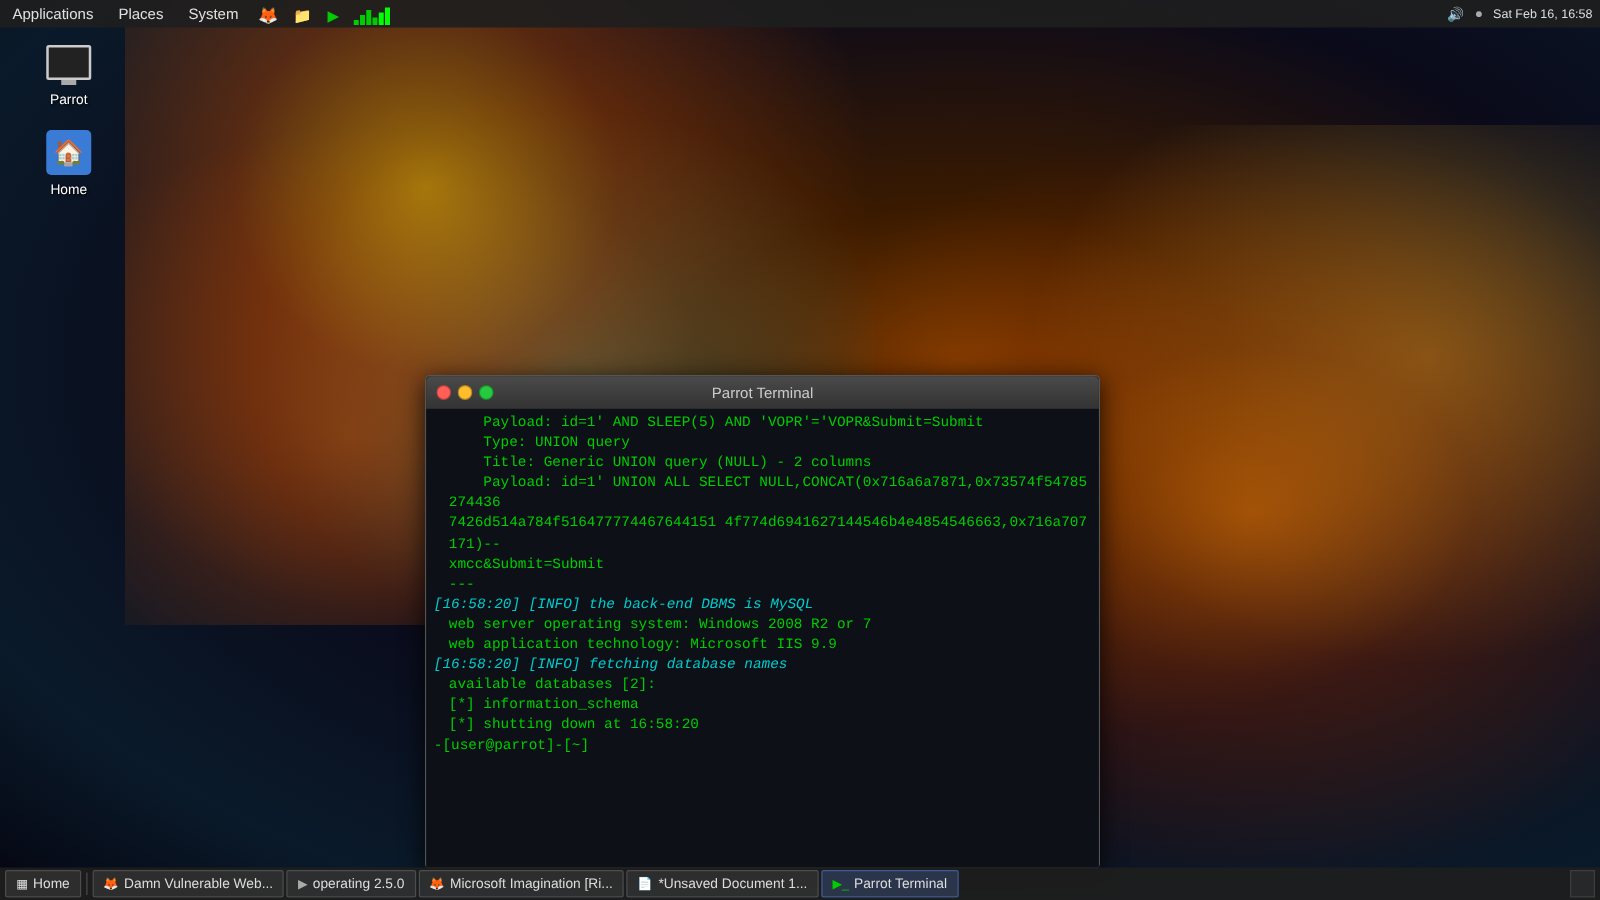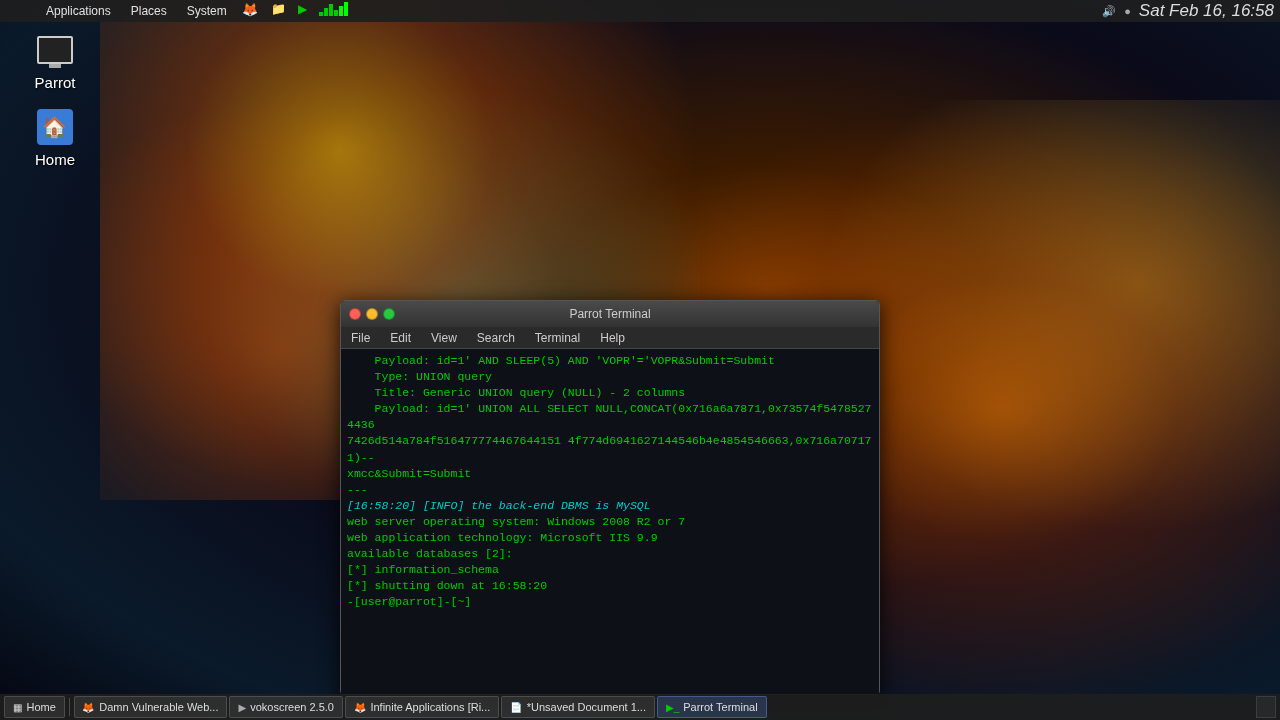--- a/index.html
+++ b/index.html
@@ -59,9 +59,8 @@
 
     #taskbar-top-left {
       display: flex;
-      align-items: flex-start;
+      align-items: flex-end;
       gap: 12px;
-      margin-left: 36px;
     }
 
     .top-menu-item {

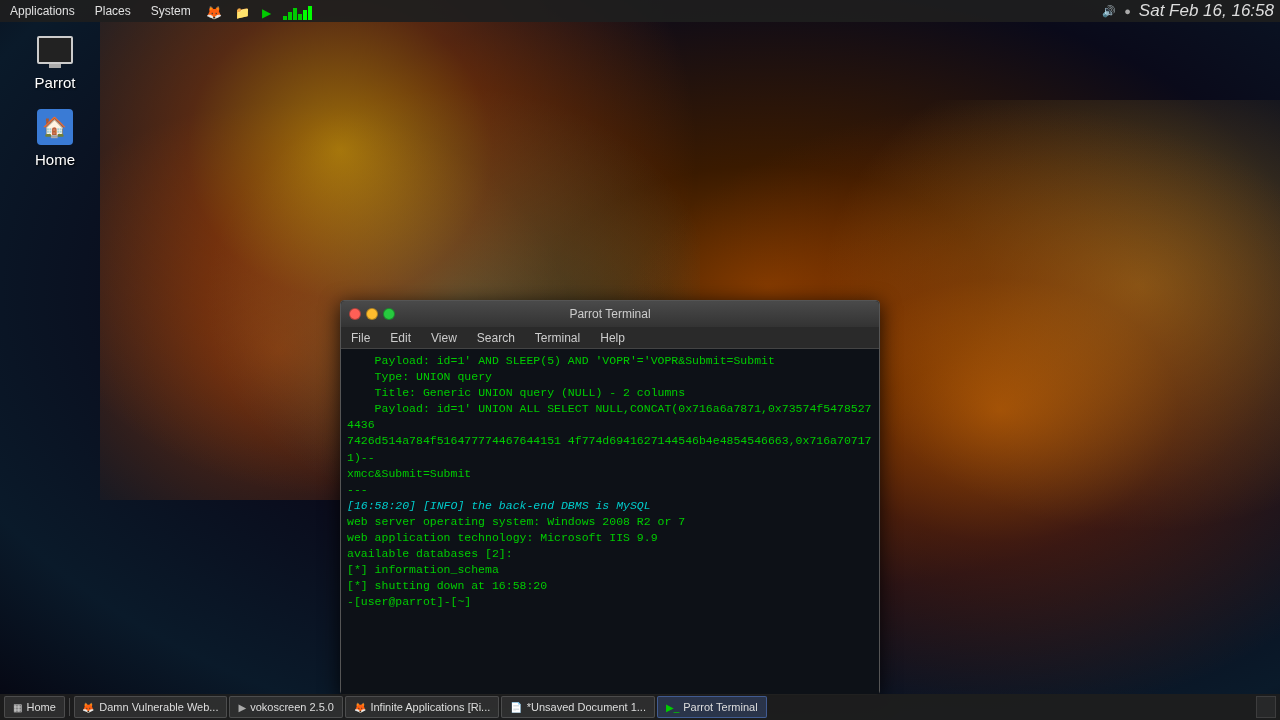--- a/index.html
+++ b/index.html
@@ -343,7 +343,7 @@
   <div id="taskbar-top-right">
     <span style="font-size:11px;">🔊</span>
     <span style="font-size:11px;color:#aaa;">●</span>
-    <span style="font-size:17px;color:#ddd;font-style:italic;">Sat Feb 16, 16:58</span>
+    <span style="font-size:10px;color:#ddd;">Sat Feb 16, 16:58</span>
   </div>
 </div>
 

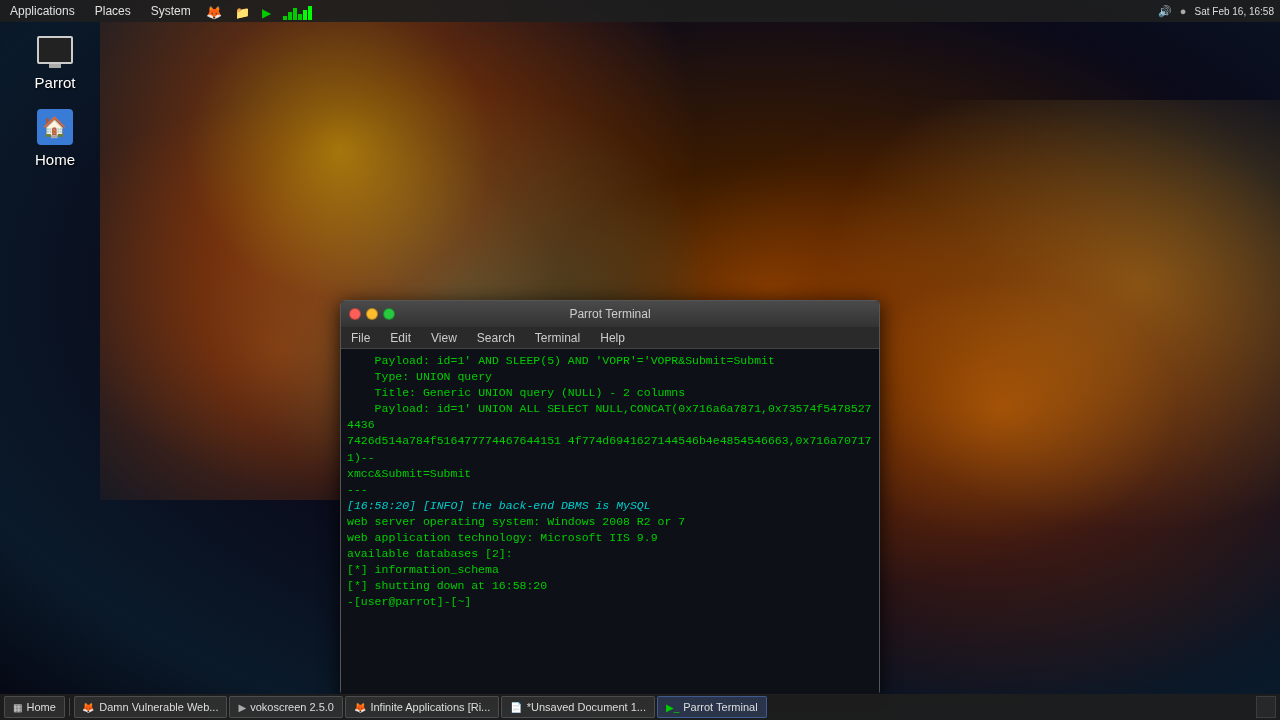--- a/index.html
+++ b/index.html
@@ -120,7 +120,7 @@
 
     .desktop-icon-label {
       color: #fff;
-      font-size: 15px;
+      font-size: 11px;
       text-align: center;
       text-shadow: 1px 1px 2px #000;
     }

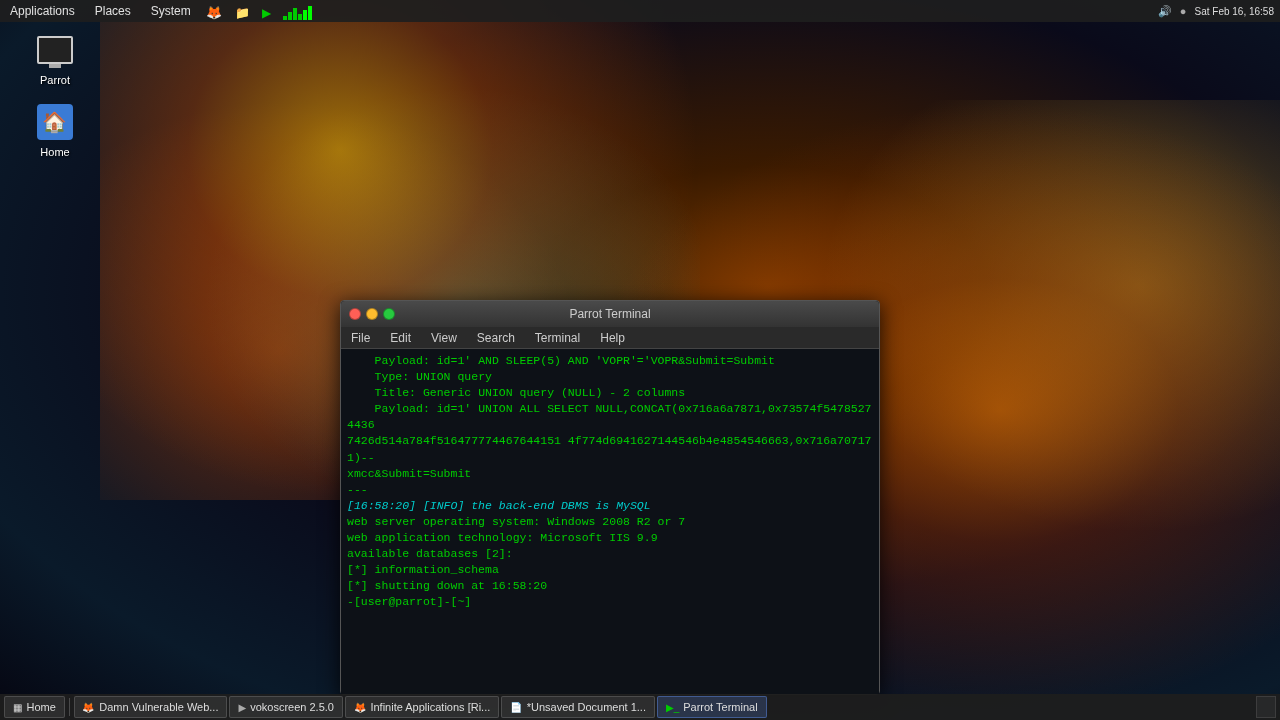--- a/index.html
+++ b/index.html
@@ -375,14 +375,6 @@
     <span id="terminal-title">Parrot Terminal</span>
   </div>
 
-  <div id="terminal-menubar">
-    <span class="terminal-menu-item">File</span>
-    <span class="terminal-menu-item">Edit</span>
-    <span class="terminal-menu-item">View</span>
-    <span class="terminal-menu-item">Search</span>
-    <span class="terminal-menu-item">Terminal</span>
-    <span class="terminal-menu-item">Help</span>
-  </div>
 
   <div id="terminal-content">
     <div class="term-line term-green">    Payload: id=1' AND SLEEP(5) AND 'VOPR'='VOPR&amp;Submit=Submit</div>

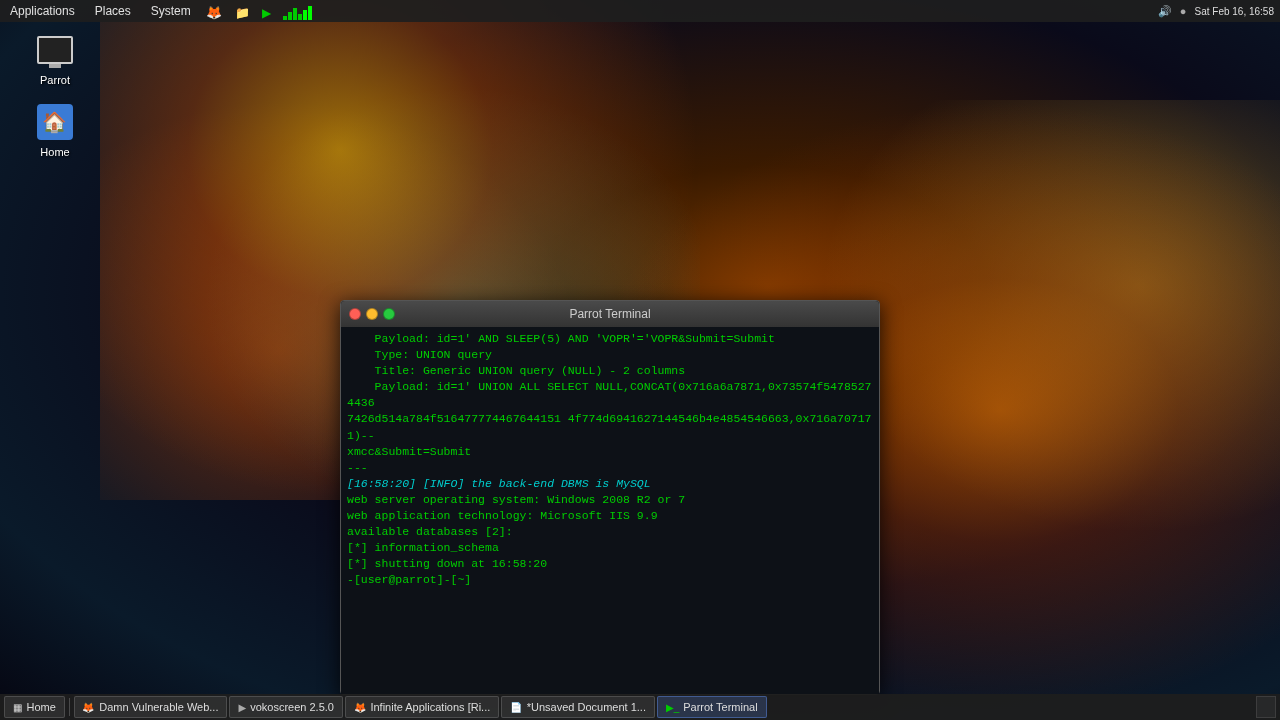--- a/index.html
+++ b/index.html
@@ -243,7 +243,7 @@
     }
 
     .term-cyan { color: #00cccc; font-style: italic; }
-    .term-green { color: #00cc00; }
+    .term-green { color: #00cc00; margin-left: 12px; }
 
     .term-prompt {
       display: flex;

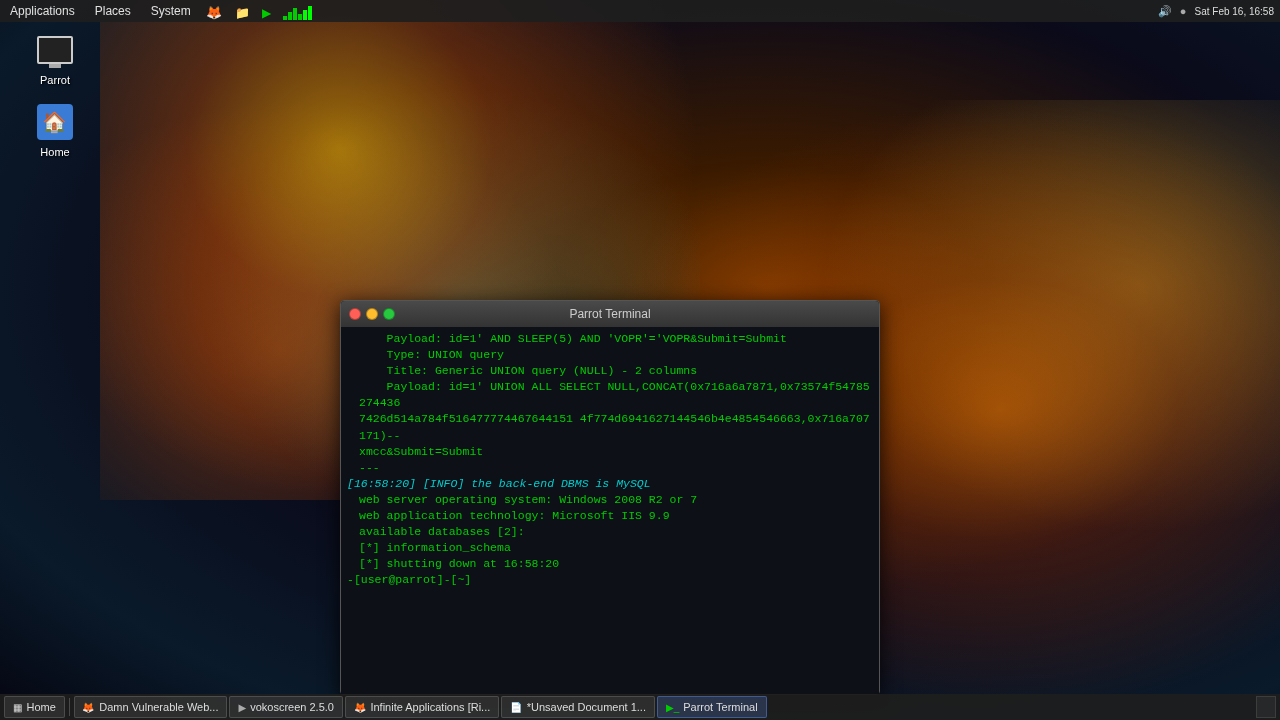--- a/index.html
+++ b/index.html
@@ -388,6 +388,7 @@
     <div class="term-line term-cyan">[16:58:20] [INFO] the back-end DBMS is MySQL</div>
     <div class="term-line term-green">web server operating system: Windows 2008 R2 or 7</div>
     <div class="term-line term-green">web application technology: Microsoft IIS 9.9</div>
+    <div class="term-line term-cyan">[16:58:20] [INFO] fetching database names</div>
     <div class="term-line term-green">available databases [2]:</div>
     <div class="term-line term-green">[*] information_schema</div>
     <div class="term-line term-green"></div>

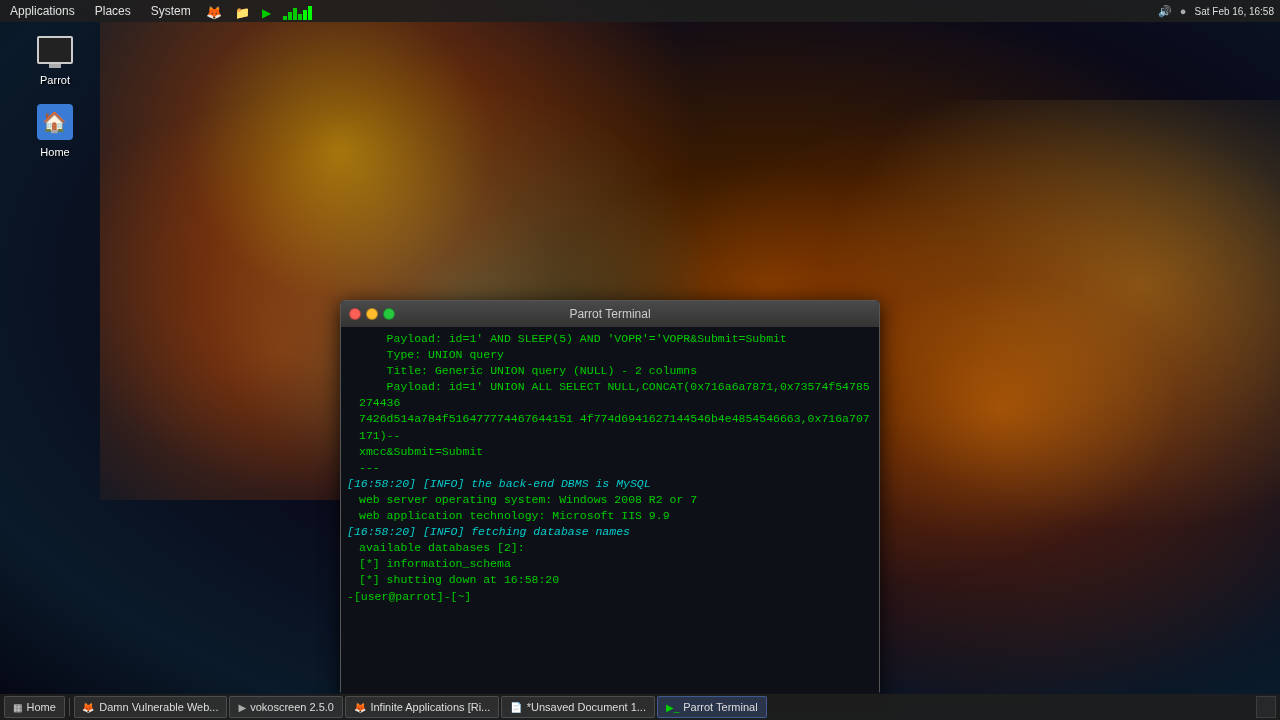--- a/index.html
+++ b/index.html
@@ -419,7 +419,7 @@
   </div>
   <div class="taskbar-btn">
     <span style="color:#aaa;font-size:10px;">▶</span>
-    <span>vokoscreen 2.5.0</span>
+    <span>operating 2.5.0</span>
   </div>
   <div class="taskbar-btn">
     <span style="color:#ff6600;font-size:10px;">🦊</span>

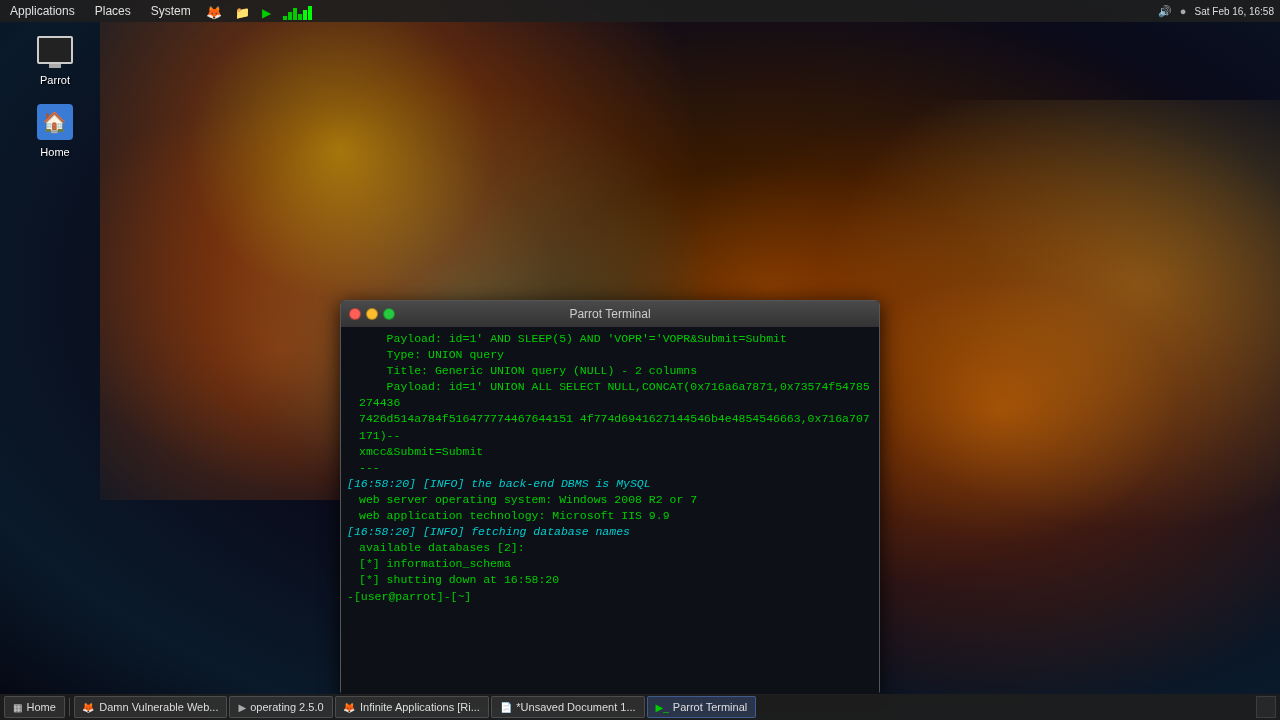--- a/index.html
+++ b/index.html
@@ -423,7 +423,7 @@
   </div>
   <div class="taskbar-btn">
     <span style="color:#ff6600;font-size:10px;">🦊</span>
-    <span>Infinite Applications [Ri...</span>
+    <span>Microsoft Imagination [Ri...</span>
   </div>
   <div class="taskbar-btn">
     <span style="color:#aaa;font-size:10px;">📄</span>

